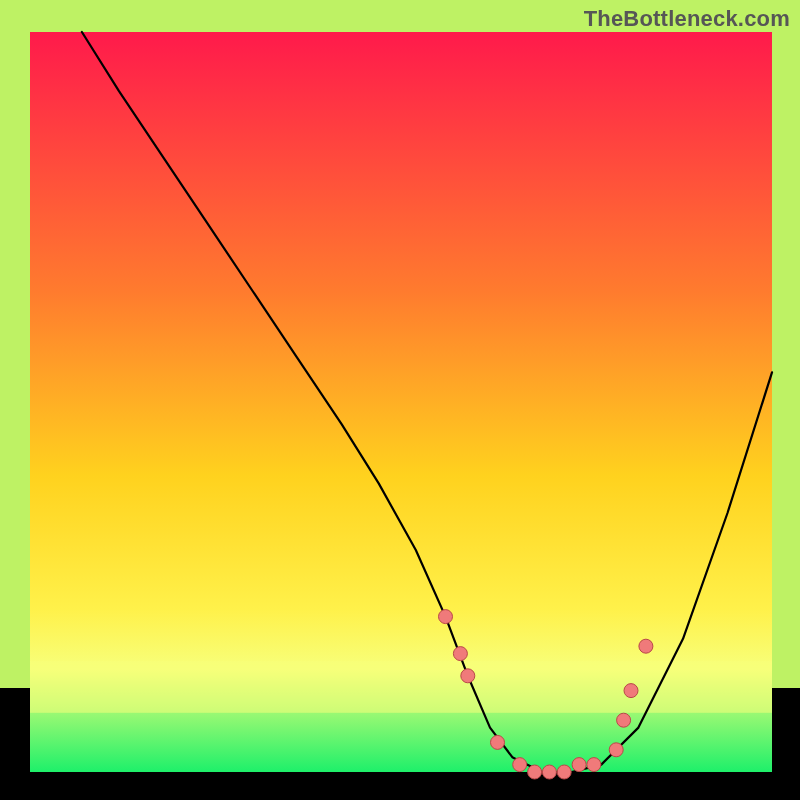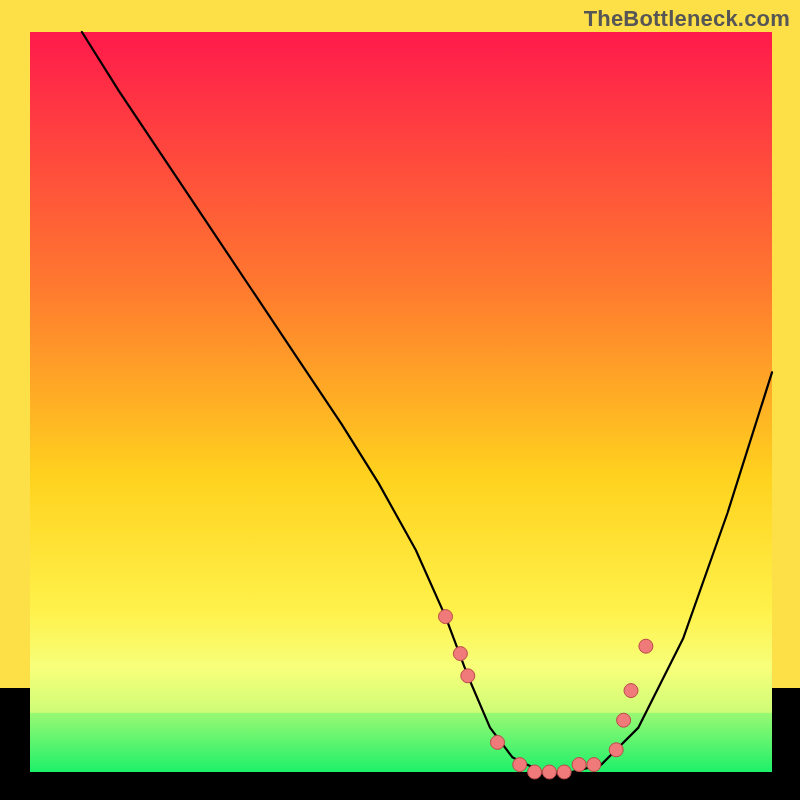--- a/index.html
+++ b/index.html
@@ -15,7 +15,7 @@
     position: relative;
     width: 800px;
     height: 688px;
-    background: #fde047;
+    background: #bef264;
   }
   .watermark {
     position: absolute;

